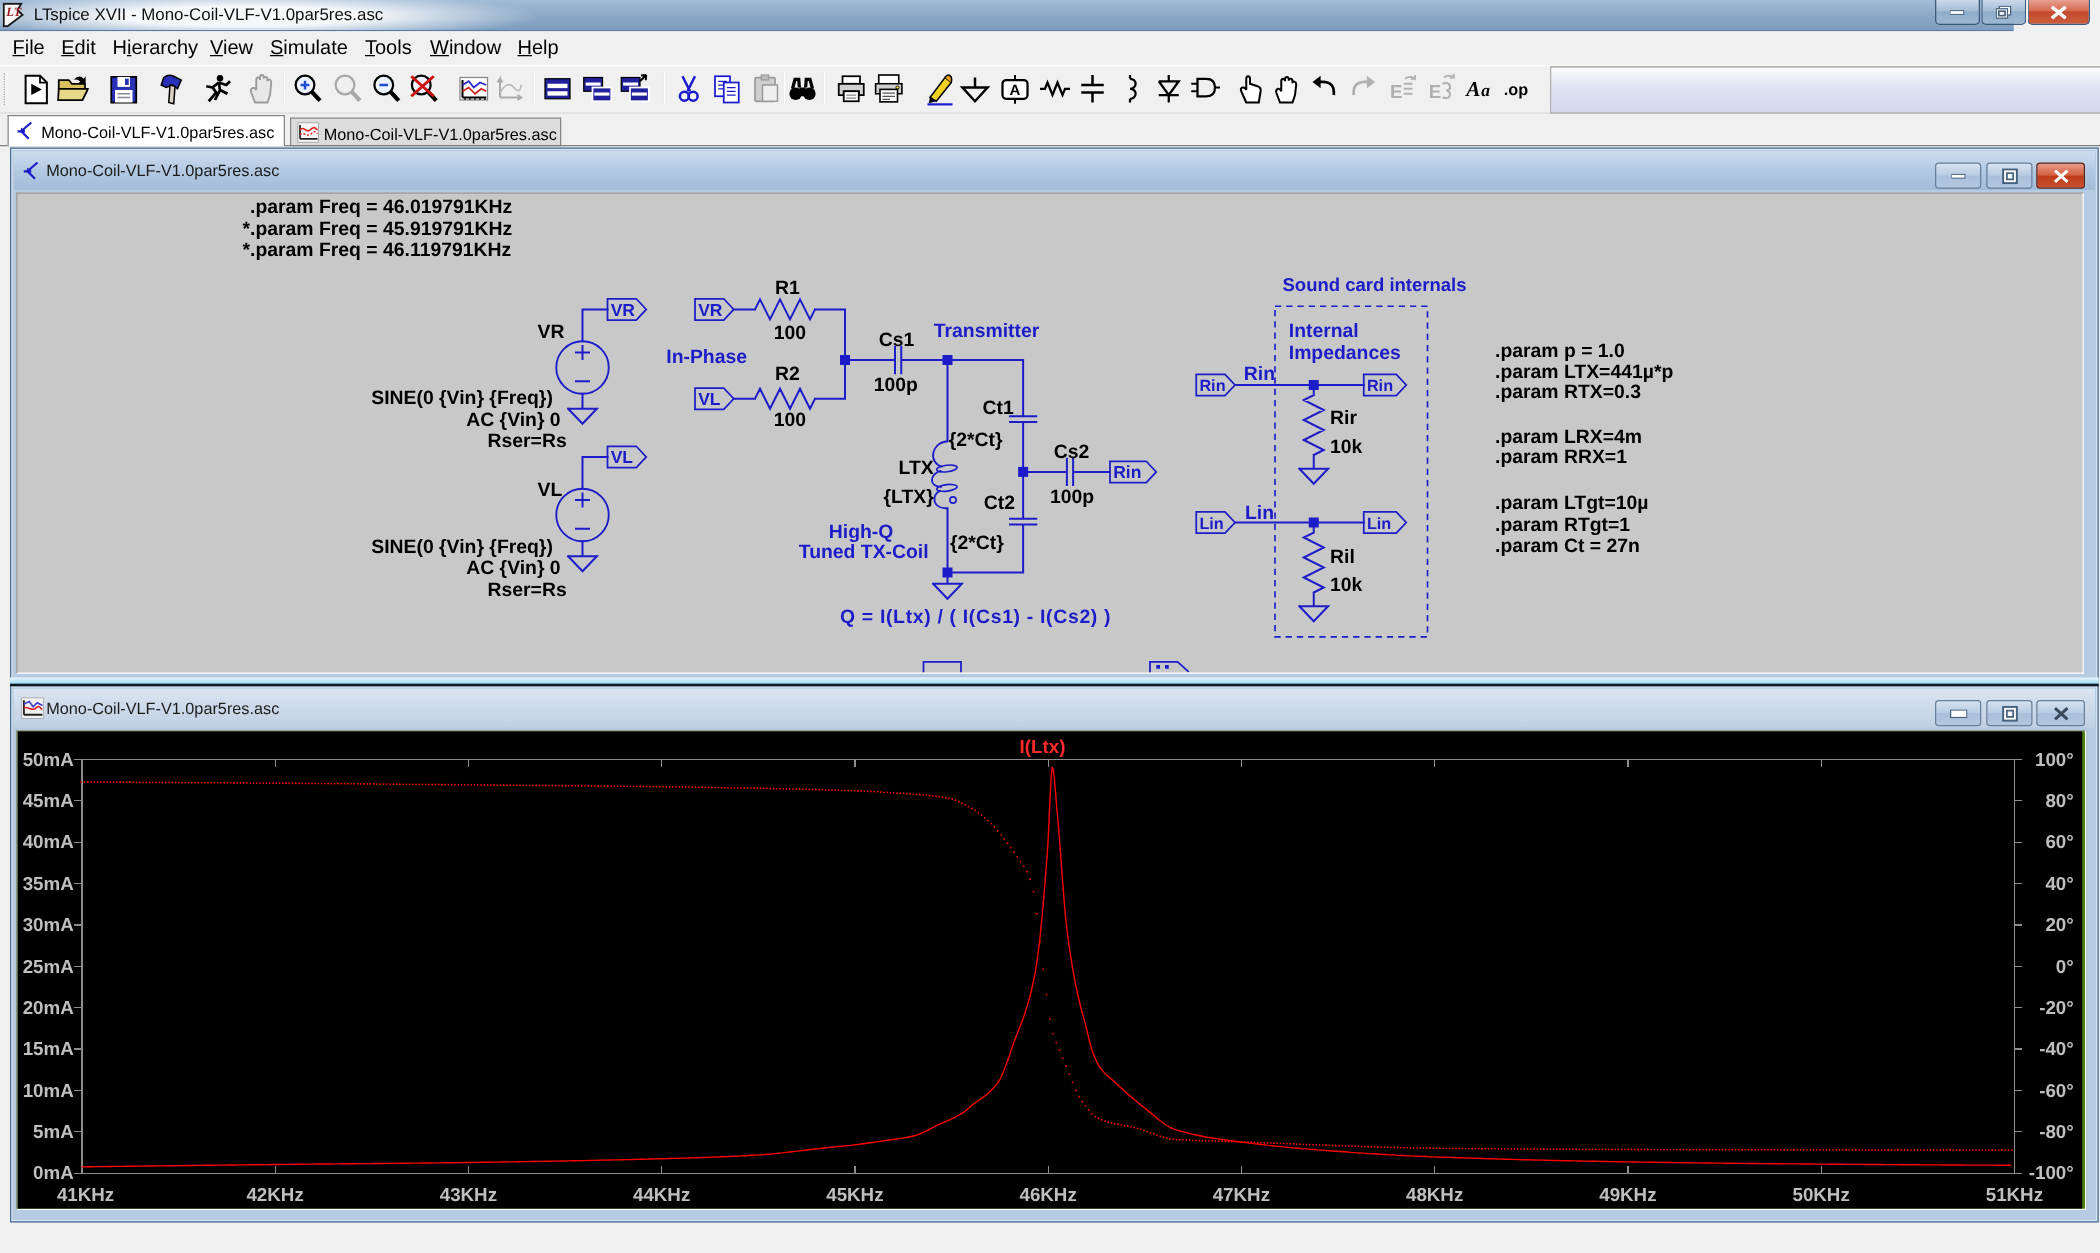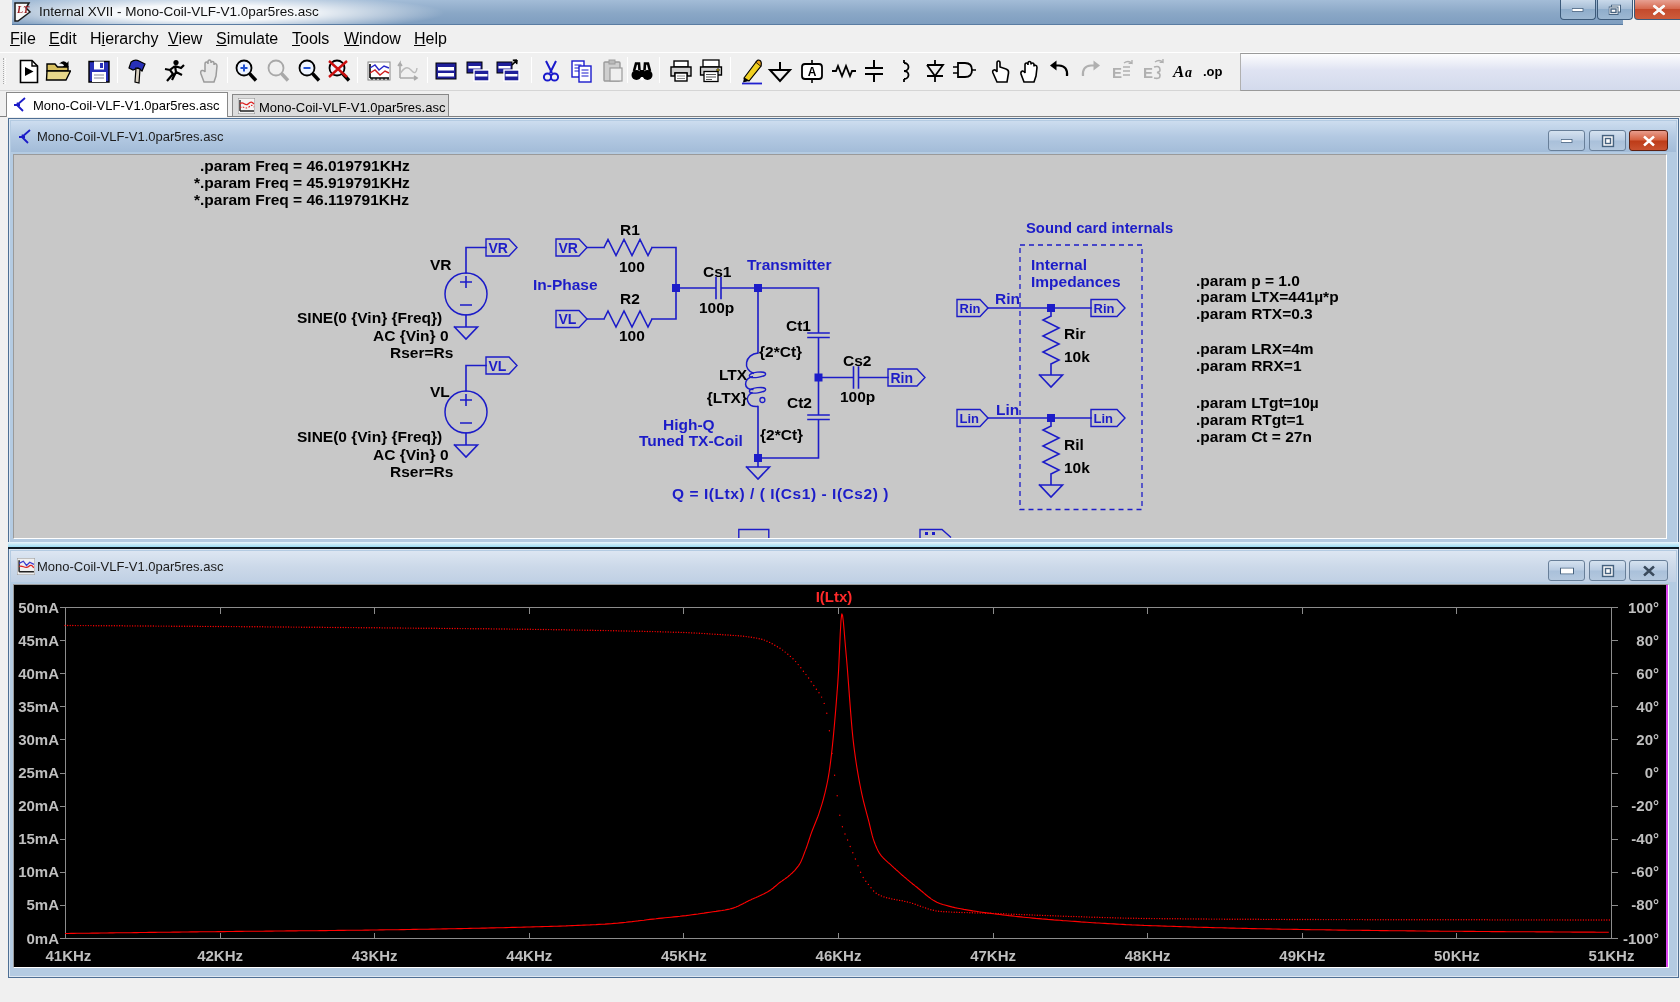--- a/index.html
+++ b/index.html
@@ -3,7 +3,7 @@
 *{margin:0;padding:0;box-sizing:border-box}
 html,body{width:1680px;height:1002px;overflow:hidden;font-family:"Liberation Sans",sans-serif;background:#f0f0f0}
 .abs{position:absolute}
-#titlebar{position:absolute;left:12px;top:0;width:1611px;height:25px;background:linear-gradient(#a3bcd7,#8aa7c6 55%,#7f9ec0);border-bottom:1px solid #5a7ca2}
+#titlebar{position:absolute;left:0;top:0;width:1611px;height:25px;background:linear-gradient(#a3bcd7,#8aa7c6 55%,#7f9ec0);border-bottom:1px solid #5a7ca2}
 #titleglow{position:absolute;left:0;top:0;width:760px;height:24px;background:radial-gradient(ellipse 330px 26px at 195px 13px,rgba(255,255,255,.92) 30%,rgba(255,255,255,0) 72%)}
 #titletext{position:absolute;left:27px;top:4px;font-size:13.5px;color:#111}
 .capbtn{position:absolute;top:0;height:20px;border:1px solid #3c5a7a;border-top:none;border-radius:0 0 4px 4px;background:linear-gradient(#c9d9ea,#a7bed6 45%,#8fadcb 50%,#9db8d2)}

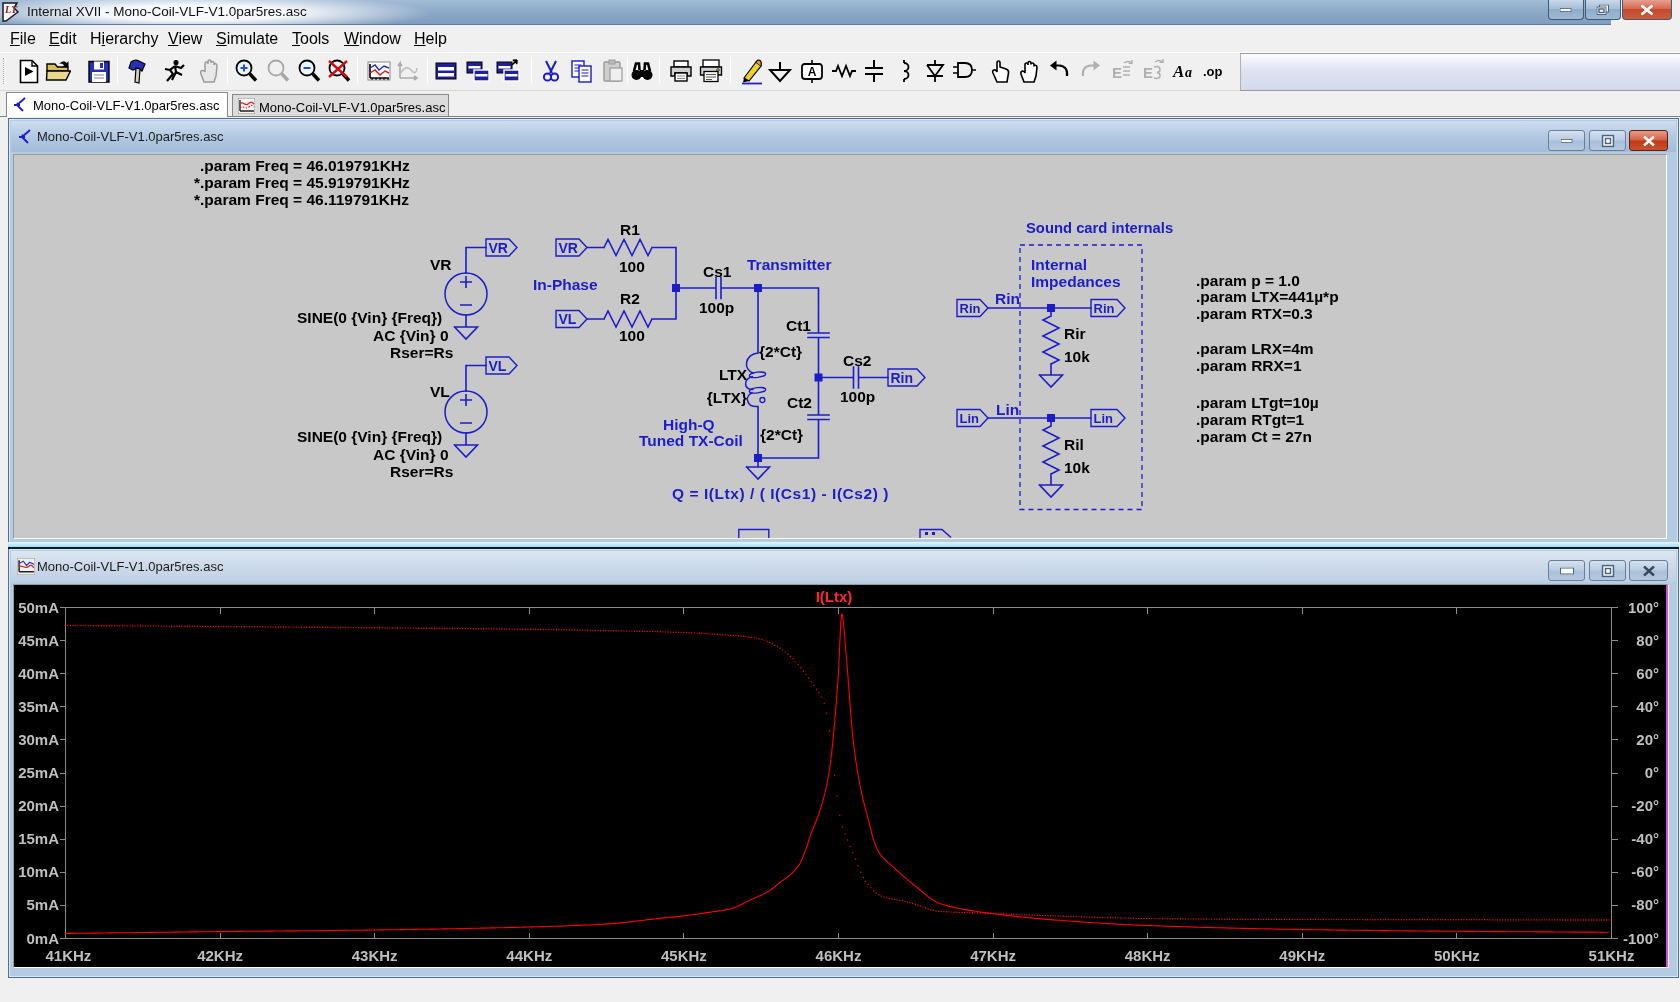--- a/index.html
+++ b/index.html
@@ -39,7 +39,7 @@
       <path d="M1 1 L15 1 L12 6 L16 10 L4 19 L1 19 Z" fill="#f8f8f8" stroke="#1a1a1a" stroke-width="1.5"></path>
       <text x="3" y="11" font-size="10" font-weight="bold" font-style="italic" fill="#9b1c20" font-family="Liberation Serif">LT</text>
     </svg>
-<span id="titletext">Internal XVII - Mono-Coil-VLF-V1.0par5res.asc</span>
+<span id="titletext">LTspice XVII - Mono-Coil-VLF-V1.0par5res.asc</span>
 <div class="capbtn" id="btnmin" style="left:1548px;width:36px">
       <svg width="12" height="5" viewBox="0 0 12 5">
         <rect x="0" y="1" width="11" height="3" fill="#fff" stroke="#46627f" stroke-width="0.8"></rect>

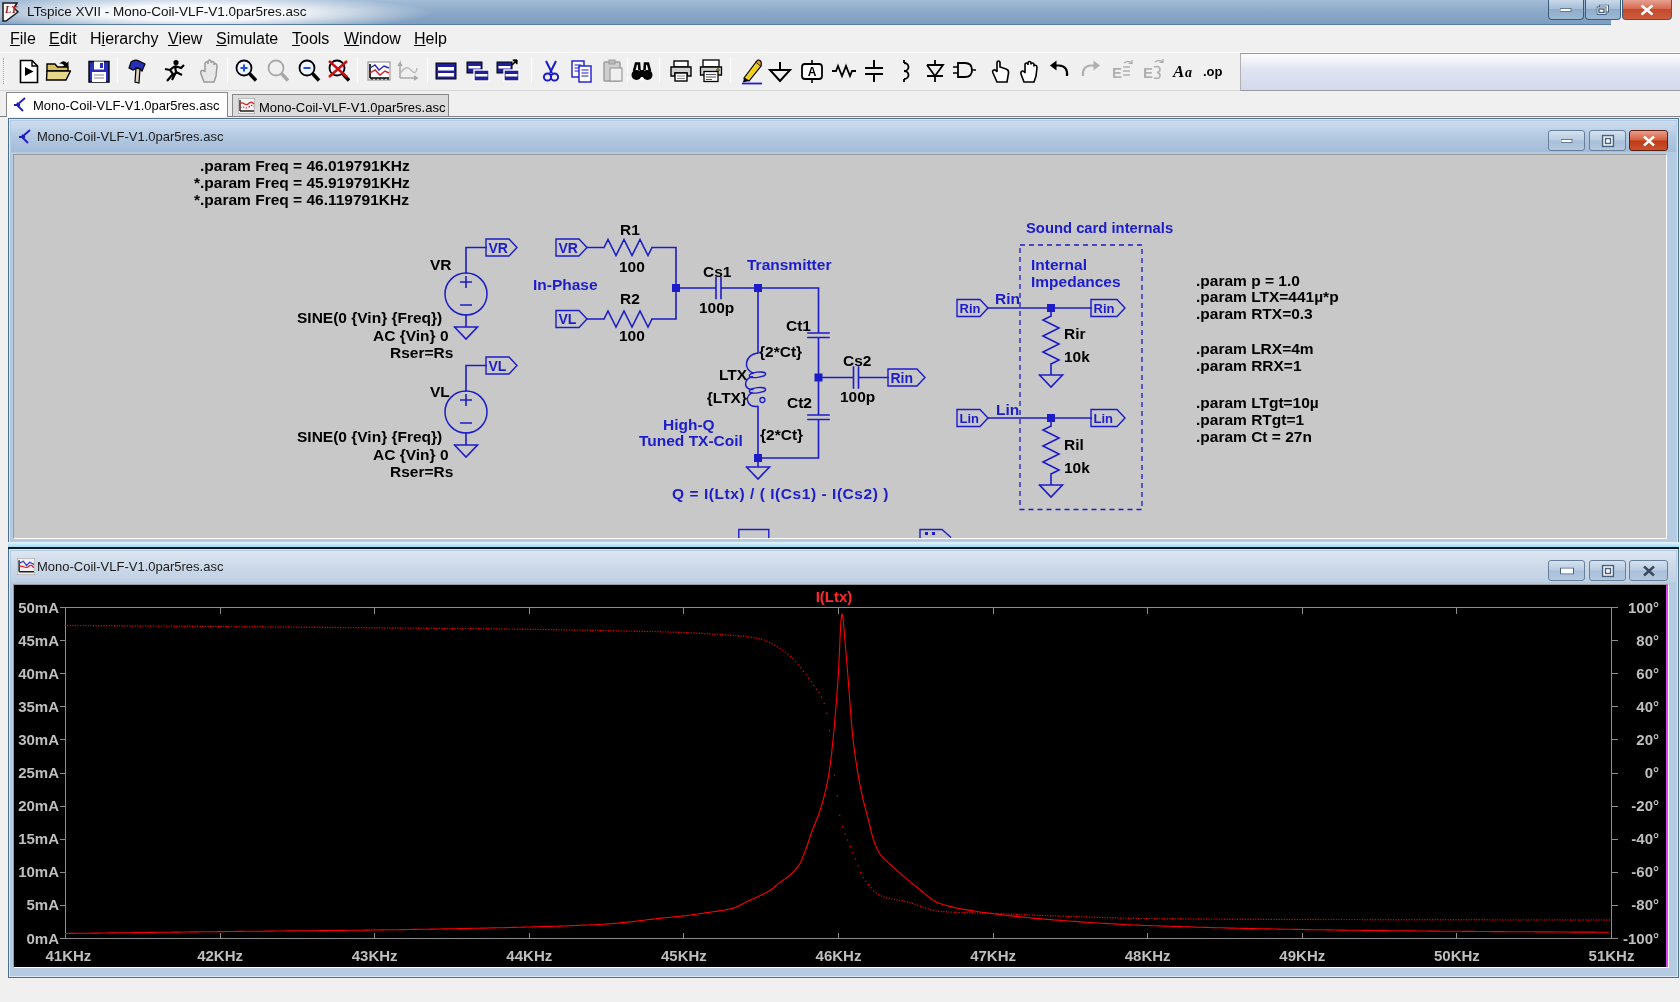--- a/index.html
+++ b/index.html
@@ -30,7 +30,7 @@
 .wbtn.red{background:linear-gradient(#e89c8c,#d5603f 48%,#bd3b17 52%,#c9512f);border-color:#5c1f10}
 .wbtn svg{position:absolute;left:50%;top:50%;transform:translate(-50%,-50%)}
 #w1content{position:absolute;left:4px;top:35px;width:1654px;height:385px;background:#c8c8c8;border:1px solid #fff;border-color:#9a9a9a #fff #fff #9a9a9a}
-#w2content{position:absolute;left:4px;top:35px;width:1656px;height:384px;background:#d946ef;border:1px solid #fff;border-color:#9a9a9a #fff #fff #9a9a9a}
+#w2content{position:absolute;left:4px;top:35px;width:1656px;height:384px;background:#4d7c0f;border:1px solid #fff;border-color:#9a9a9a #fff #fff #9a9a9a}
 </style></head>
 <body>
 <div id="titlebar">

